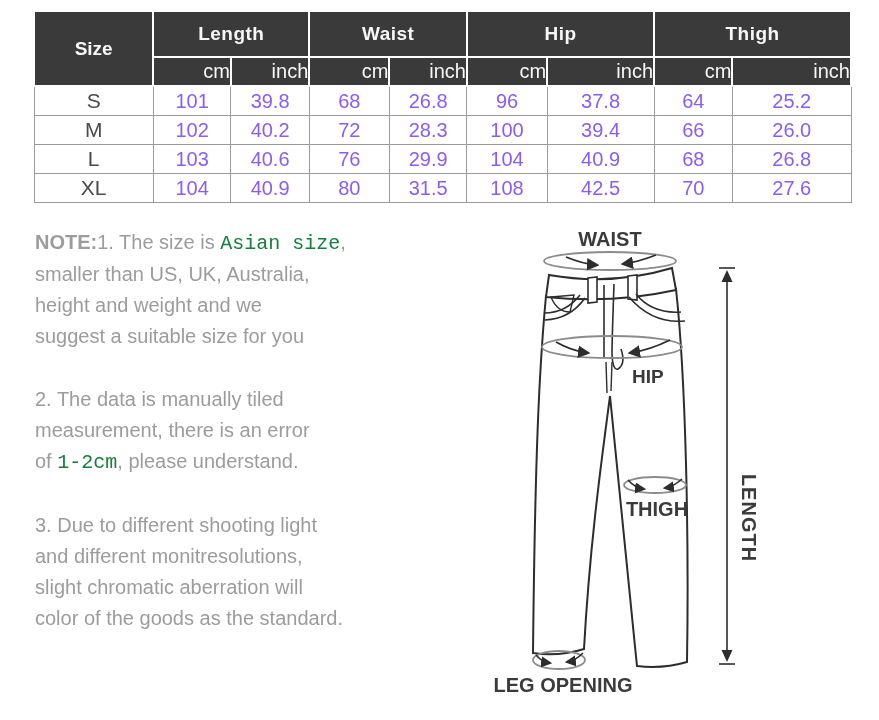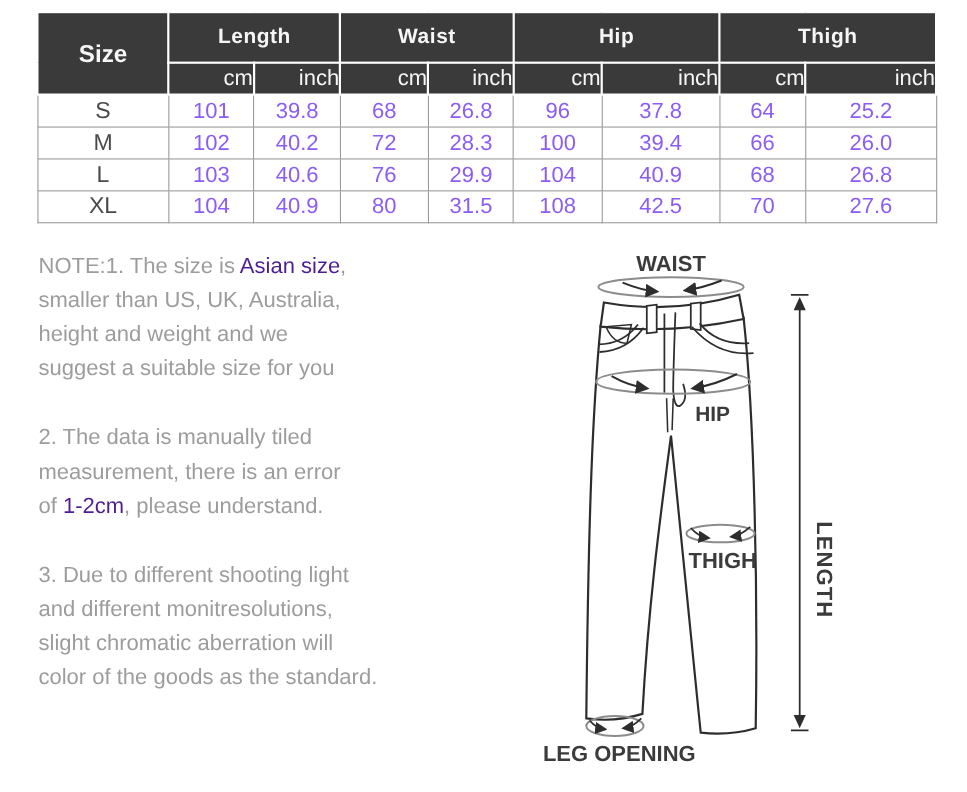--- a/index.html
+++ b/index.html
@@ -17,7 +17,7 @@
   .size-table thead th{
     background:#3a3a3a;color:#f6f6f6;border:2px solid #ffffff;
   }
-  .size-table th.corner{font-size:22px;font-weight:bold;}
+  .size-table th.corner{font-size:19px;font-weight:bold;}
   .size-table th.group{font-size:19px;font-weight:bold;height:44px;letter-spacing:.5px;}
   .size-table th.unit{font-size:20px;font-weight:normal;height:27px;text-align:right;}
   .size-table tbody td{

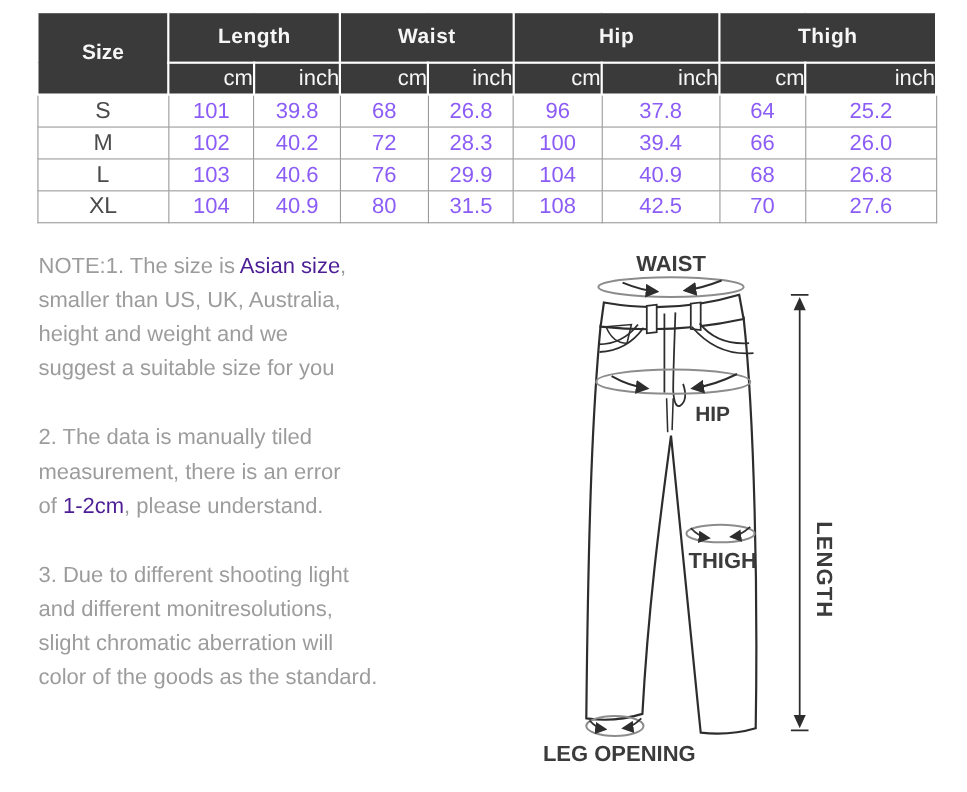--- a/index.html
+++ b/index.html
@@ -33,7 +33,7 @@
   .note-para{margin:0 0 32px 0;}
   .note-line{white-space:nowrap;}
   .notes .red{color:#4c1d95;}
-  .notes .bold{font-weight:normal;text-align:center;}
+  .notes .bold{font-weight:bold;text-align:center;}
   
   .diagram{position:absolute;left:440px;top:225px;width:439px;height:495px;}
   .diagram text{

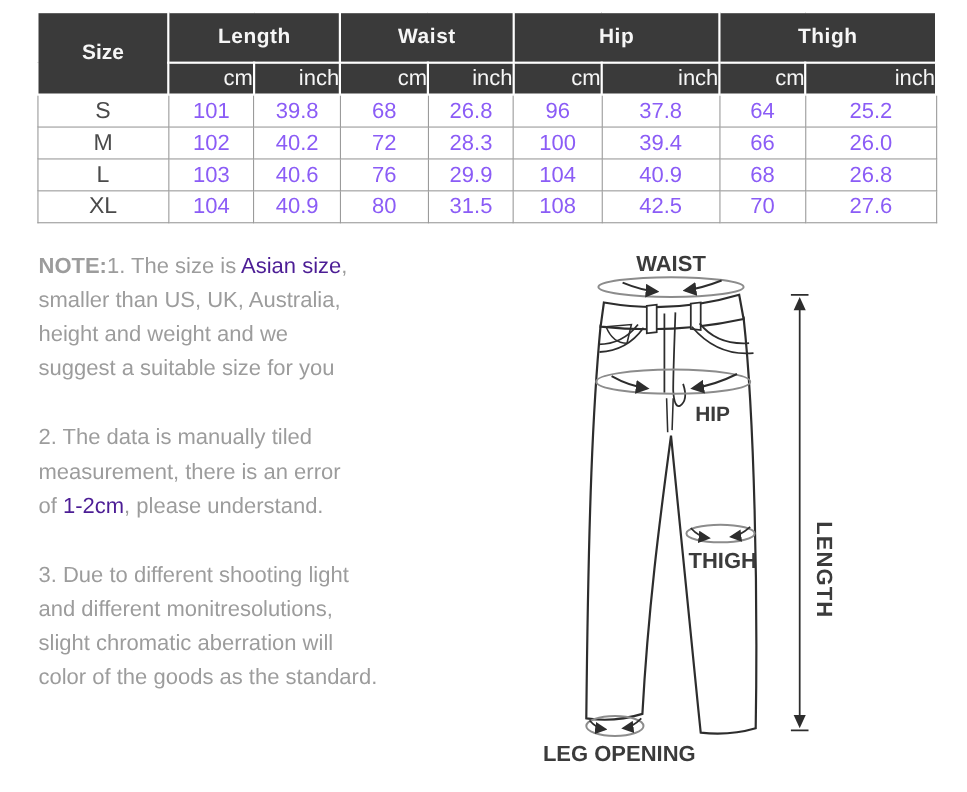--- a/index.html
+++ b/index.html
@@ -32,7 +32,7 @@
   }
   .note-para{margin:0 0 32px 0;}
   .note-line{white-space:nowrap;}
-  .notes .red{color:#4c1d95;}
+  .notes .red{color:#15803d;font-family:Liberation Mono, monospace;}
   .notes .bold{font-weight:bold;text-align:center;}
   
   .diagram{position:absolute;left:440px;top:225px;width:439px;height:495px;}

